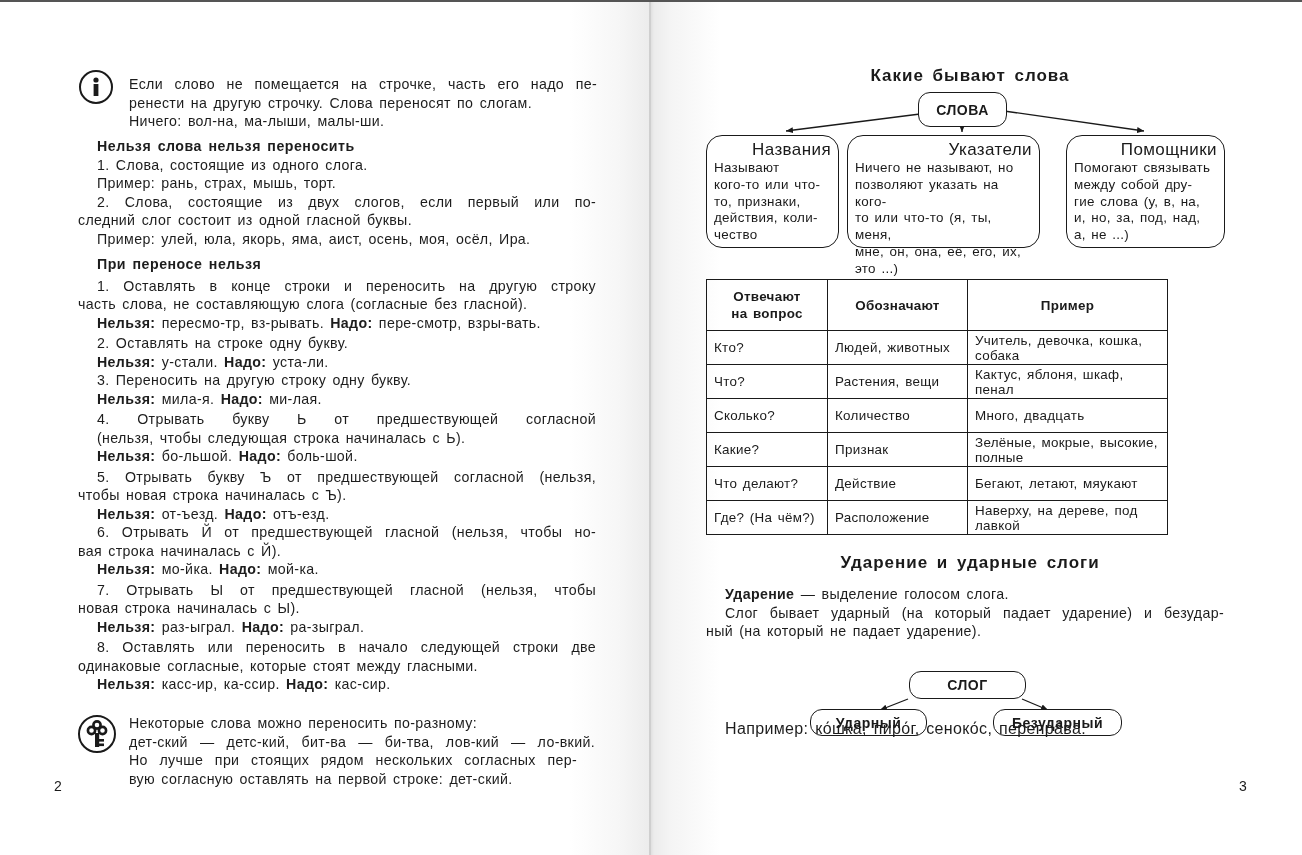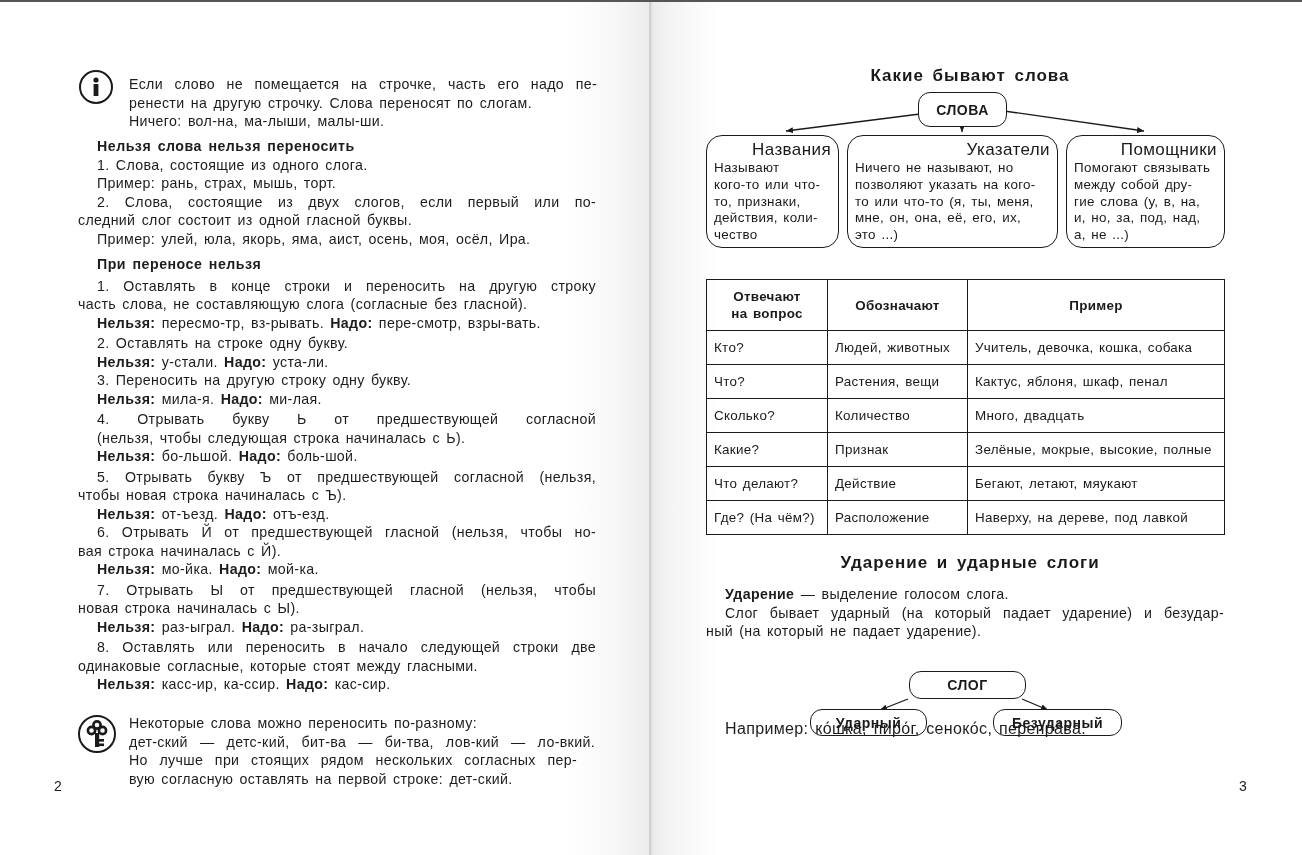--- a/index.html
+++ b/index.html
@@ -152,7 +152,7 @@
     <div>чество</div>
   </div>
 </div>
-<div class="box" style="left:847px;top:135px;width:211px;height:113px;padding:4px 7px;">
+<div class="box" style="left:847px;top:135px;width:193px;height:113px;padding:4px 7px;">
   <div class="box-title">Указатели</div>
   <div class="box-text">
     <div>Ничего не называют, но</div>

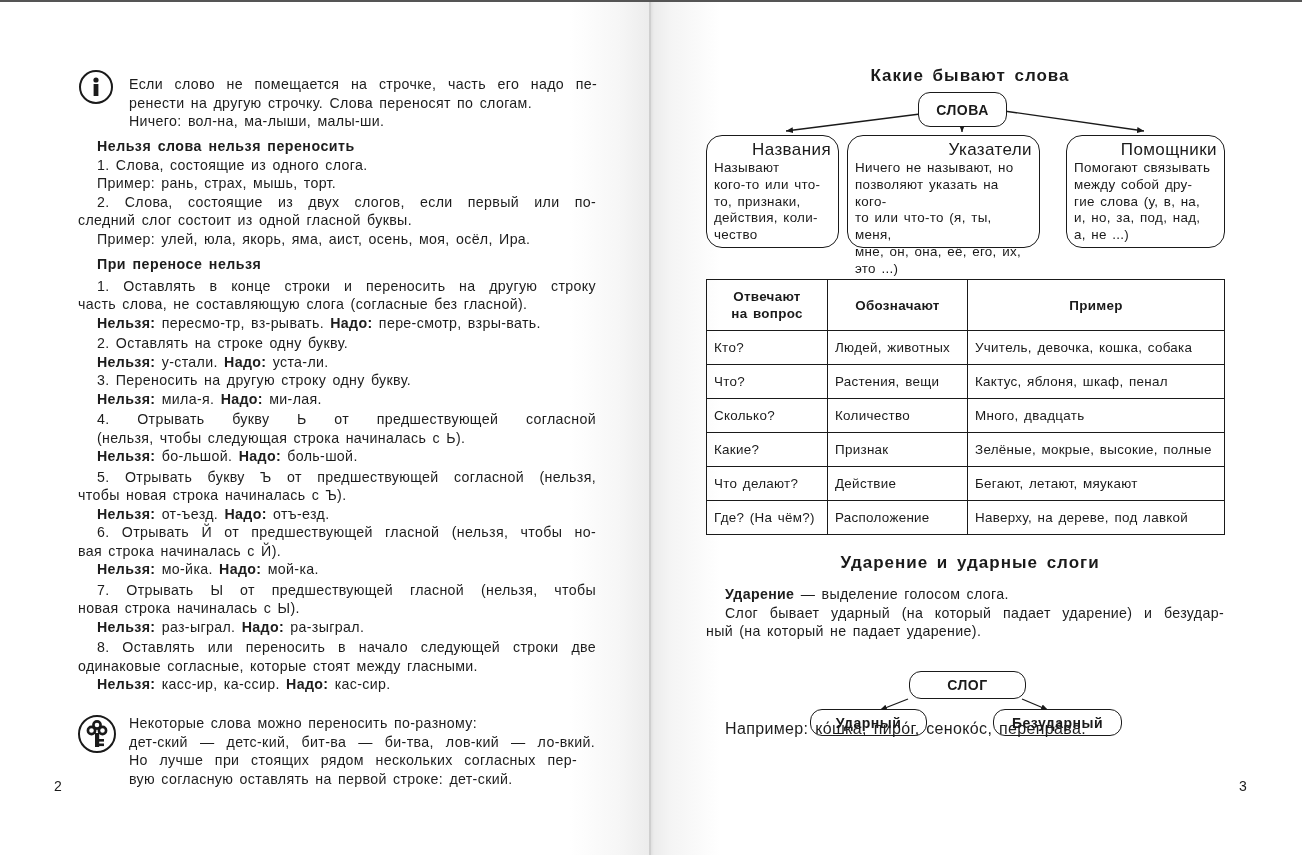--- a/index.html
+++ b/index.html
@@ -28,7 +28,7 @@
   .pill { position:absolute; border:1.5px solid #1a1a1a; border-radius:12px; box-sizing:border-box; background:#fff;
           font-weight:bold; font-size:14px; display:flex; align-items:center; justify-content:center; letter-spacing:0.5px; }
 
-  table.grid { position:absolute; left:706px; top:279px; width:519px; border-collapse:collapse; font-size:13.4px; letter-spacing:0.3px; word-spacing:1.5px; }
+  table.grid { position:absolute; left:706px; top:279px; width:462px; border-collapse:collapse; font-size:13.4px; letter-spacing:0.3px; word-spacing:1.5px; }
   table.grid td, table.grid th { border:1.5px solid #1a1a1a; padding:0 7px; height:33px; text-align:left; font-weight:normal; }
   table.grid th { height:50px; font-weight:bold; text-align:center; line-height:17px; }
   svg.arrows { position:absolute; left:0; top:0; overflow:visible; }

